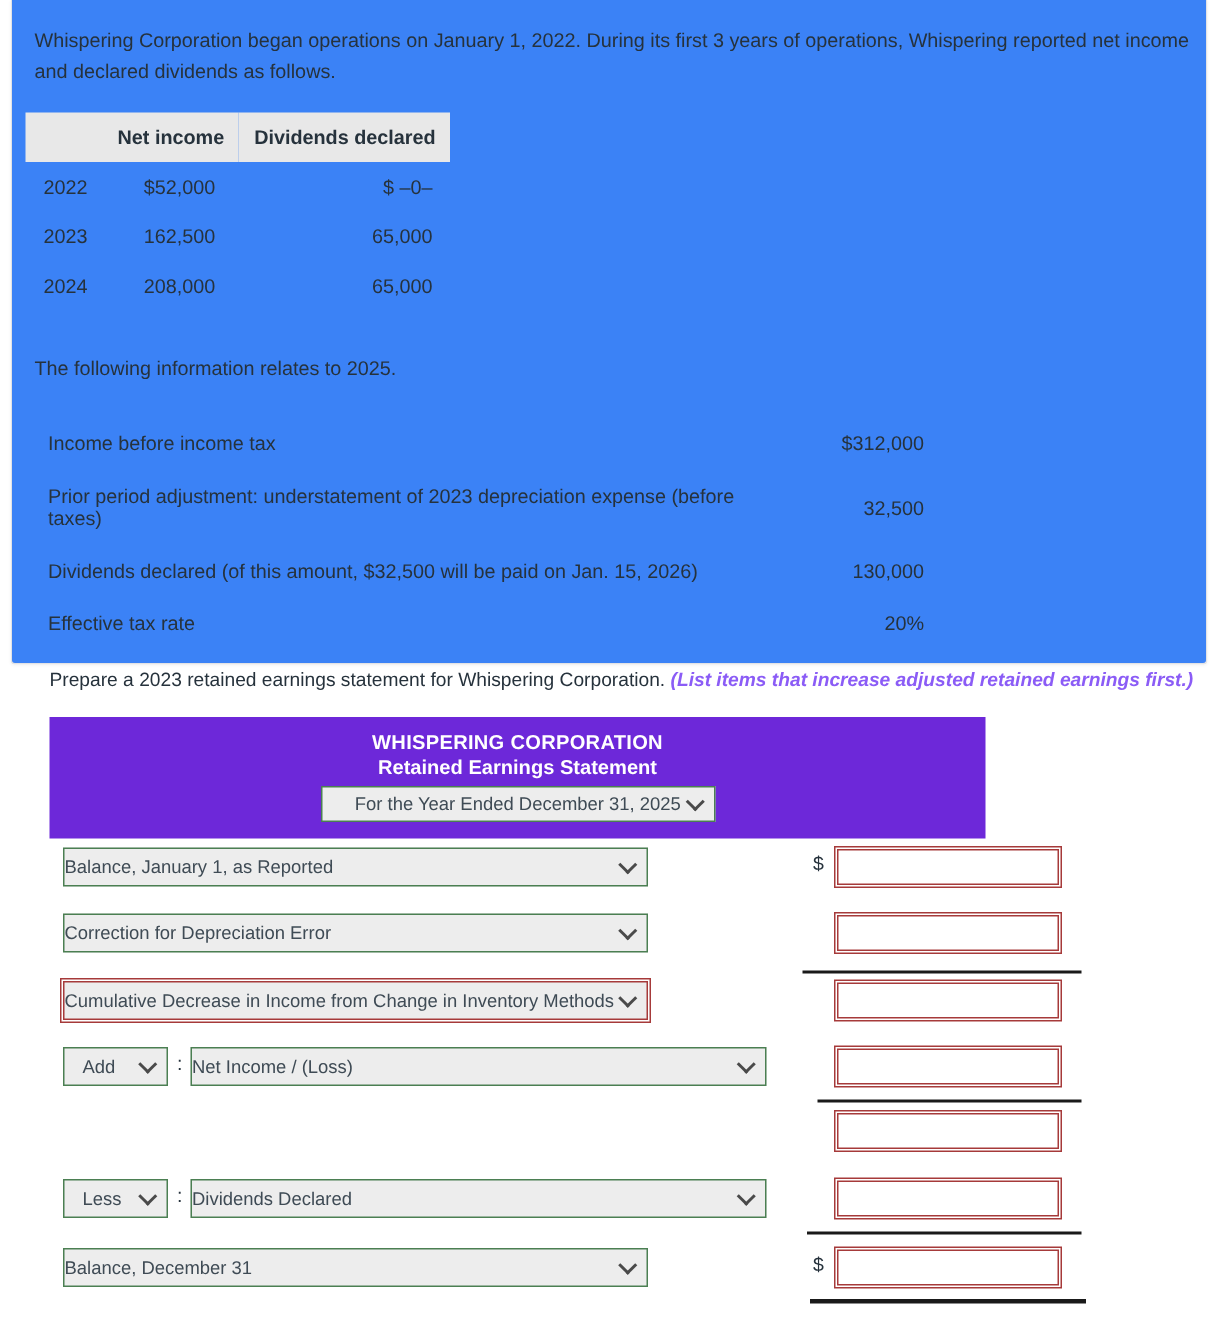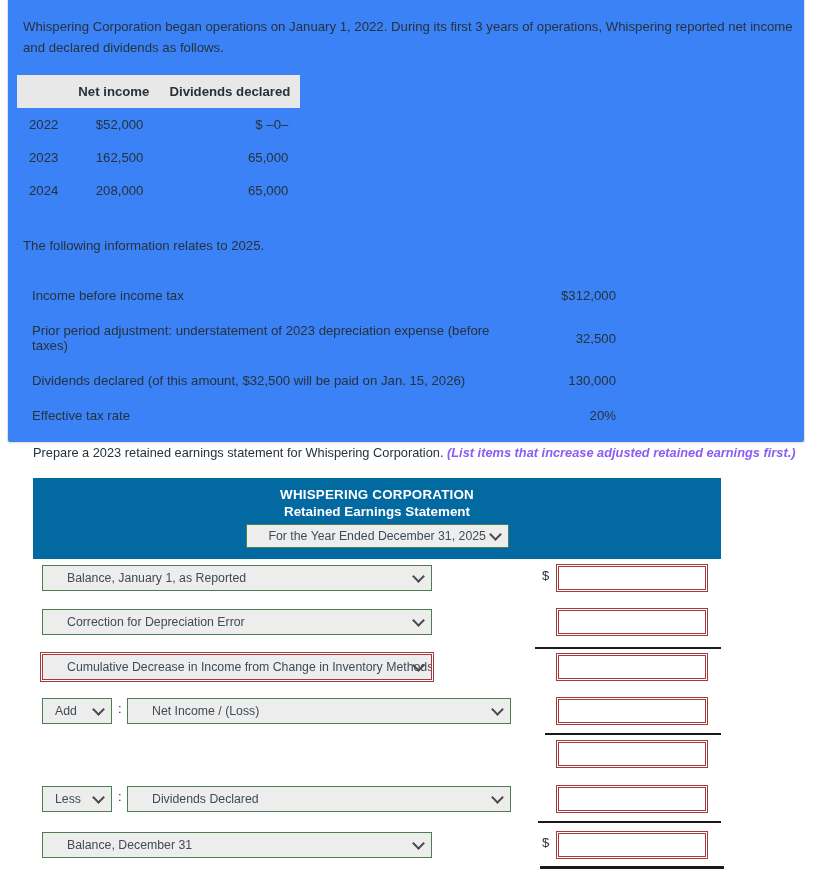--- a/index.html
+++ b/index.html
@@ -125,9 +125,9 @@
     width: 688px;
   }
   .stmt-header {
-    width: 688px;
+    width: 624px;
     height: 81px;
-    background: #0369a1;
+    background: #6d28d9;
     color: #ffffff;
     text-align: center;
     padding-top: 8px;

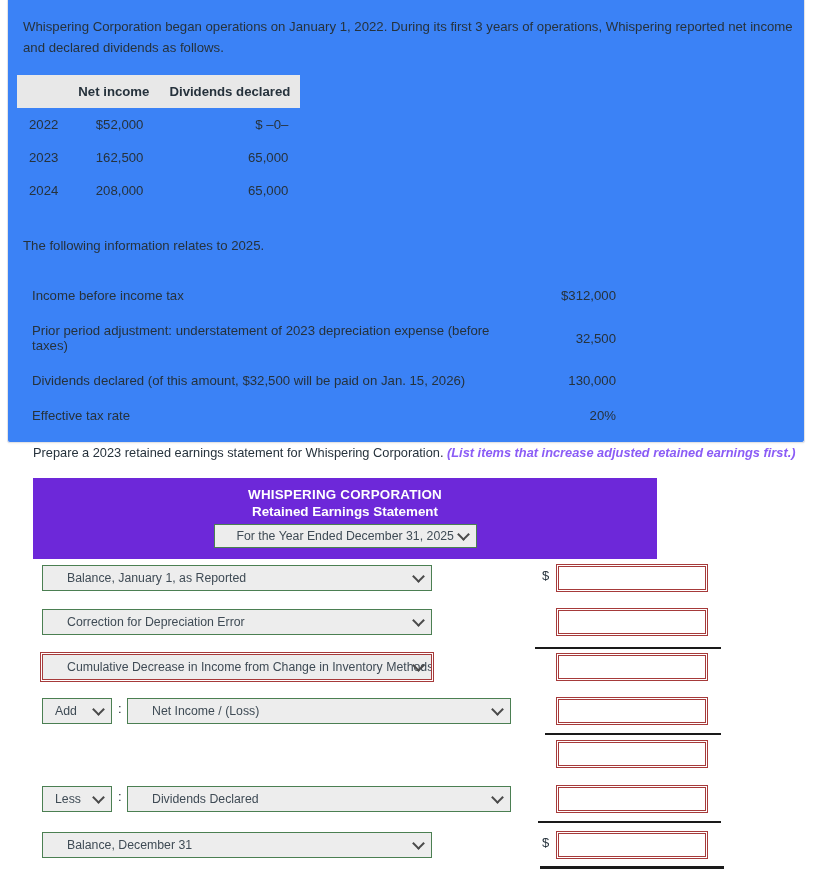--- a/index.html
+++ b/index.html
@@ -193,7 +193,7 @@
     color: #3f4b55;
     font-size: 12.3px;
     line-height: 24px;
-    padding: 0 24px 0 24px;
+    padding: 0 24px 0 0;
     height: 26px;
     white-space: nowrap;
     overflow: hidden;

